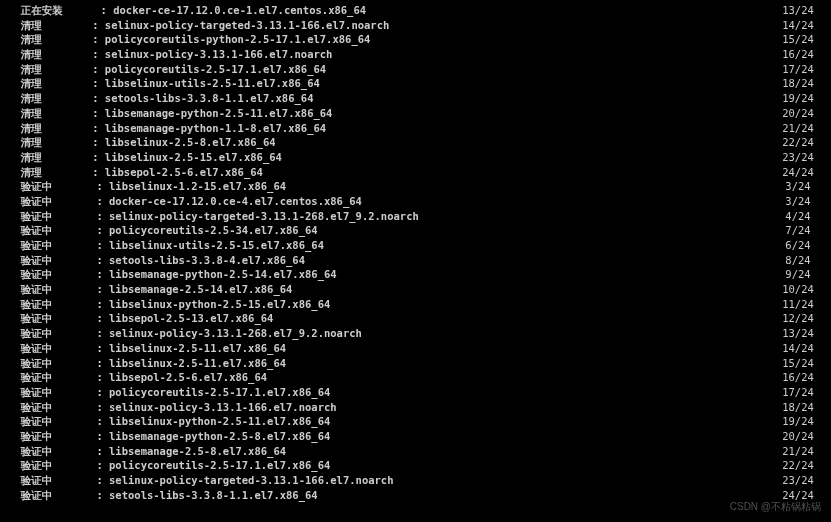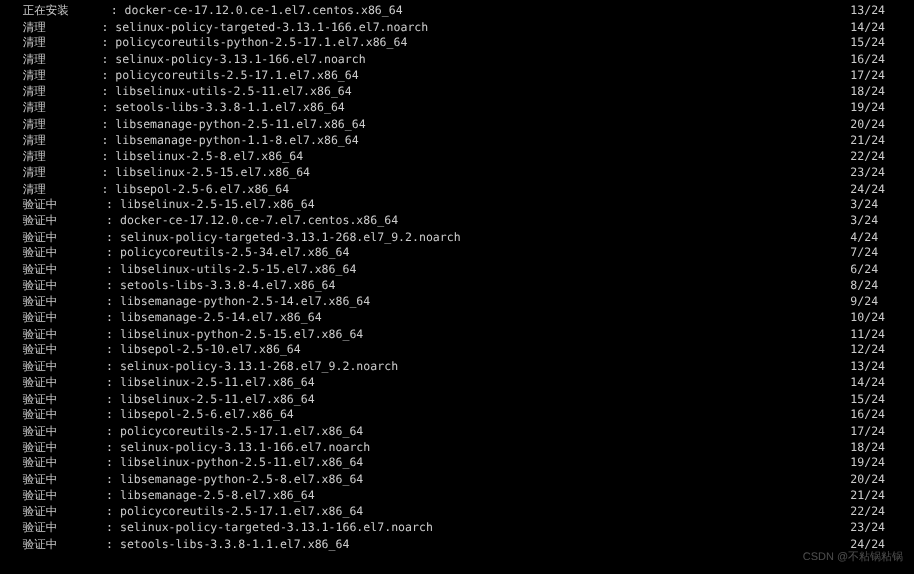--- a/index.html
+++ b/index.html
@@ -22,6 +22,7 @@
     .left-col {
       flex: 1;
       white-space: pre;
+      font-weight: bold;
     }
     .right-col {
       text-align: left;

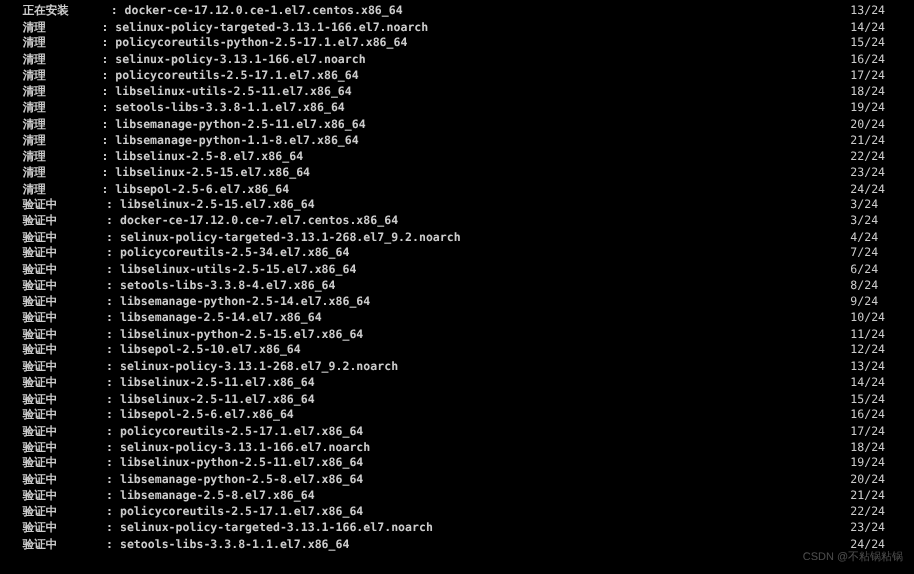--- a/index.html
+++ b/index.html
@@ -25,7 +25,7 @@
       font-weight: bold;
     }
     .right-col {
-      text-align: left;
+      text-align: center;
       min-width: 50px;
     }
     .watermark {

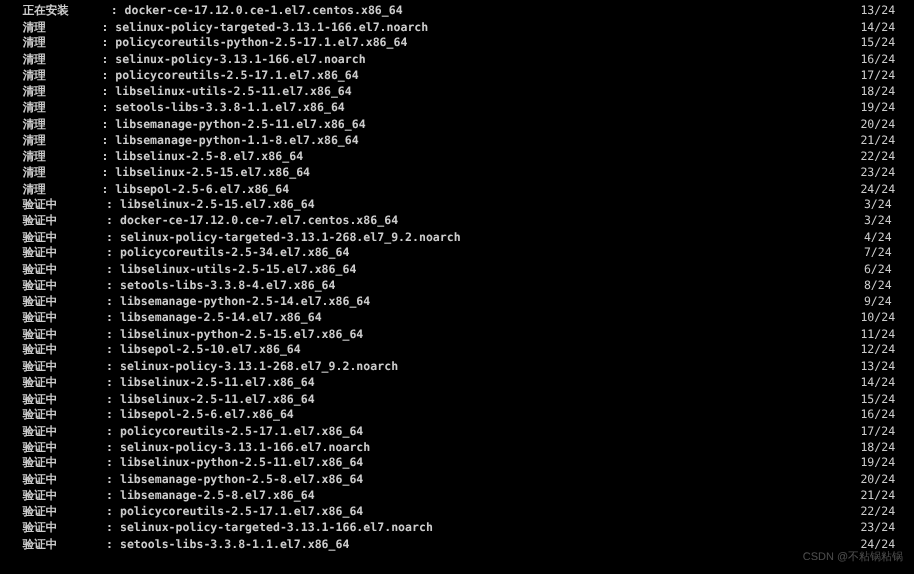--- a/index.html
+++ b/index.html
@@ -53,7 +53,7 @@
     <div class="line"><span class="left-col">  清理        : libselinux-2.5-8.el7.x86_64</span><span class="right-col">22/24</span></div>
     <div class="line"><span class="left-col">  清理        : libselinux-2.5-15.el7.x86_64</span><span class="right-col">23/24</span></div>
     <div class="line"><span class="left-col">  清理        : libsepol-2.5-6.el7.x86_64</span><span class="right-col">24/24</span></div>
-    <div class="line"><span class="left-col">  验证中       : libselinux-2.5-15.el7.x86_64</span><span class="right-col">3/24</span></div>
+    <div class="line"><span class="left-col">  验证中       : libselinux-1.2-15.el7.x86_64</span><span class="right-col">3/24</span></div>
     <div class="line"><span class="left-col">  验证中       : docker-ce-17.12.0.ce-7.el7.centos.x86_64</span><span class="right-col">3/24</span></div>
     <div class="line"><span class="left-col">  验证中       : selinux-policy-targeted-3.13.1-268.el7_9.2.noarch</span><span class="right-col">4/24</span></div>
     <div class="line"><span class="left-col">  验证中       : policycoreutils-2.5-34.el7.x86_64</span><span class="right-col">7/24</span></div>

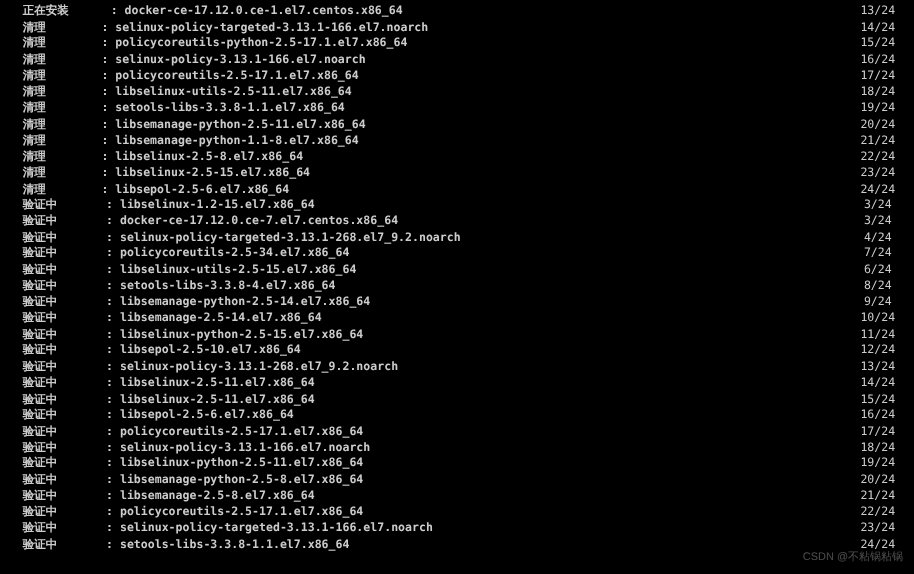--- a/index.html
+++ b/index.html
@@ -54,7 +54,7 @@
     <div class="line"><span class="left-col">  清理        : libselinux-2.5-15.el7.x86_64</span><span class="right-col">23/24</span></div>
     <div class="line"><span class="left-col">  清理        : libsepol-2.5-6.el7.x86_64</span><span class="right-col">24/24</span></div>
     <div class="line"><span class="left-col">  验证中       : libselinux-1.2-15.el7.x86_64</span><span class="right-col">3/24</span></div>
-    <div class="line"><span class="left-col">  验证中       : docker-ce-17.12.0.ce-7.el7.centos.x86_64</span><span class="right-col">3/24</span></div>
+    <div class="line"><span class="left-col">  验证中       : docker-ce-17.12.0.ce-4.el7.centos.x86_64</span><span class="right-col">3/24</span></div>
     <div class="line"><span class="left-col">  验证中       : selinux-policy-targeted-3.13.1-268.el7_9.2.noarch</span><span class="right-col">4/24</span></div>
     <div class="line"><span class="left-col">  验证中       : policycoreutils-2.5-34.el7.x86_64</span><span class="right-col">7/24</span></div>
     <div class="line"><span class="left-col">  验证中       : libselinux-utils-2.5-15.el7.x86_64</span><span class="right-col">6/24</span></div>

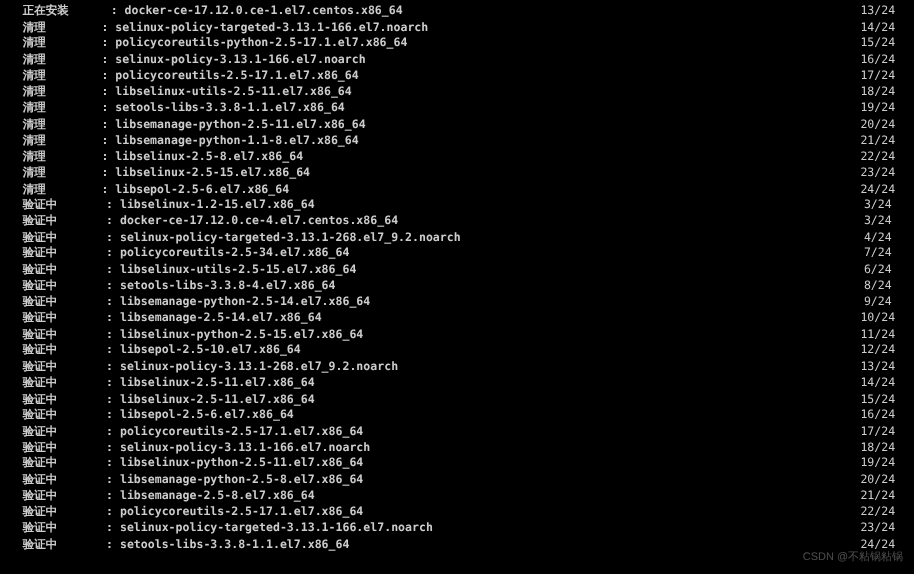--- a/index.html
+++ b/index.html
@@ -62,7 +62,7 @@
     <div class="line"><span class="left-col">  验证中       : libsemanage-python-2.5-14.el7.x86_64</span><span class="right-col">9/24</span></div>
     <div class="line"><span class="left-col">  验证中       : libsemanage-2.5-14.el7.x86_64</span><span class="right-col">10/24</span></div>
     <div class="line"><span class="left-col">  验证中       : libselinux-python-2.5-15.el7.x86_64</span><span class="right-col">11/24</span></div>
-    <div class="line"><span class="left-col">  验证中       : libsepol-2.5-10.el7.x86_64</span><span class="right-col">12/24</span></div>
+    <div class="line"><span class="left-col">  验证中       : libsepol-2.5-13.el7.x86_64</span><span class="right-col">12/24</span></div>
     <div class="line"><span class="left-col">  验证中       : selinux-policy-3.13.1-268.el7_9.2.noarch</span><span class="right-col">13/24</span></div>
     <div class="line"><span class="left-col">  验证中       : libselinux-2.5-11.el7.x86_64</span><span class="right-col">14/24</span></div>
     <div class="line"><span class="left-col">  验证中       : libselinux-2.5-11.el7.x86_64</span><span class="right-col">15/24</span></div>

